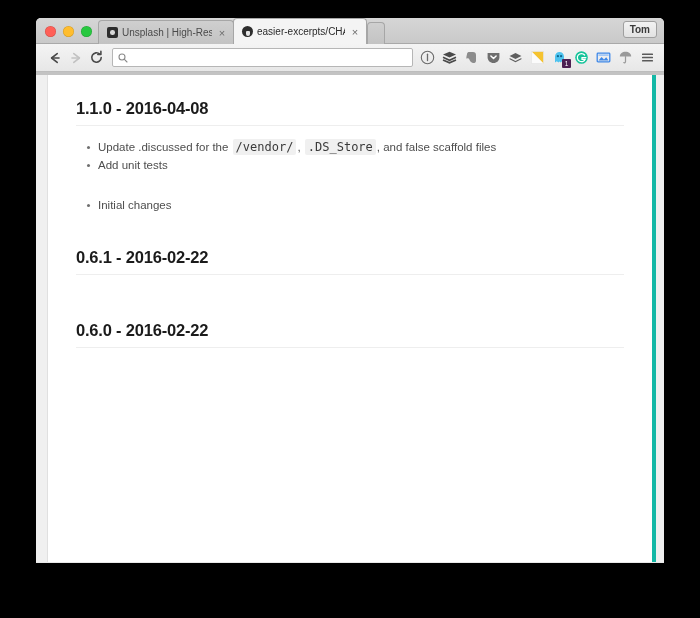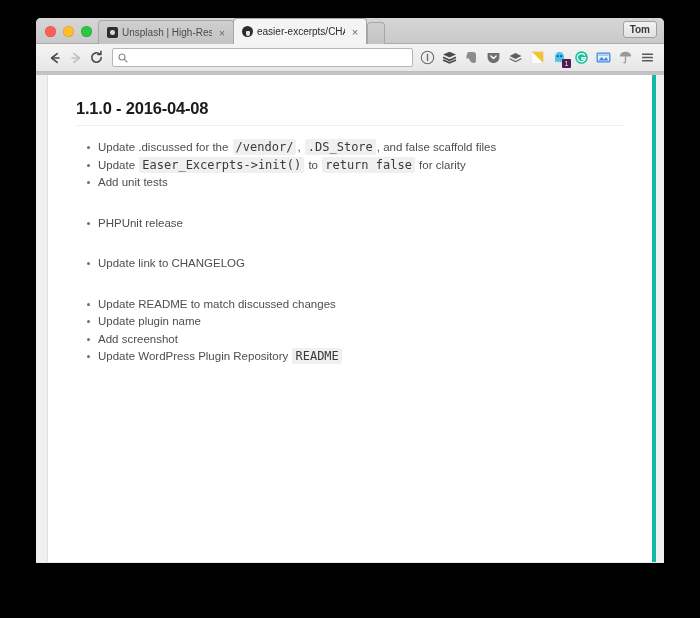--- a/index.html
+++ b/index.html
@@ -445,7 +445,6 @@
           <h2 class="release-heading">1.1.0 - 2016-04-08</h2>
           <ul class="changes">
             <li><span>Update .discussed for the </span><code>/vendor/</code><span>, </span><code>.DS_Store</code><span>, and false scaffold files</span></li>
-            <li><span>Update </span><code>Easer_Excerpts-&gt;init()</code><span> to </span><code>return false</code><span> for clarity</span></li>
             <li><span>Add unit tests</span></li>
           </ul>
           <ul class="changes">

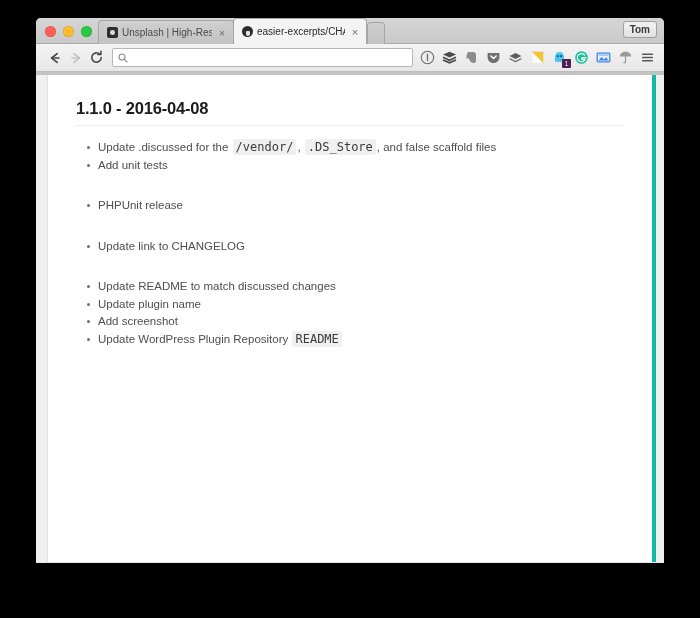--- a/index.html
+++ b/index.html
@@ -448,7 +448,7 @@
             <li><span>Add unit tests</span></li>
           </ul>
           <ul class="changes">
-            <li><span>PHPUnit release</span></li>
+            <li><span>Initial changes</span></li>
           </ul>
           <ul class="changes">
             <li><span>Update link to CHANGELOG</span></li>

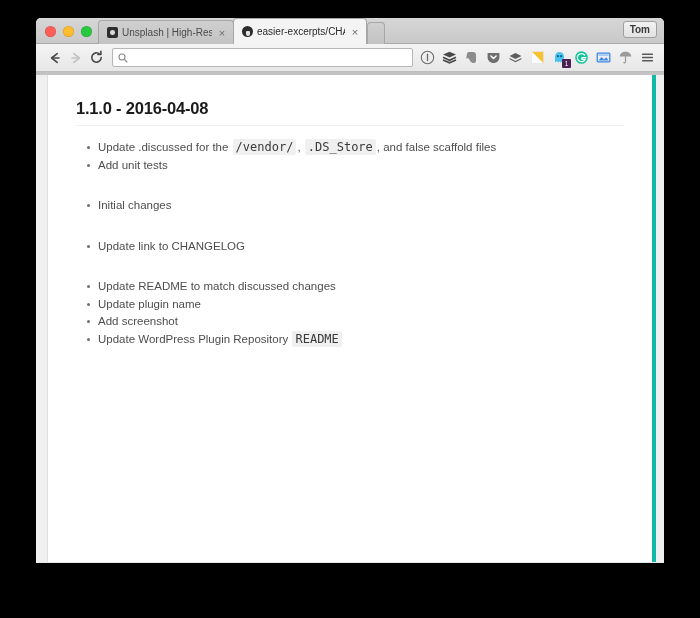--- a/index.html
+++ b/index.html
@@ -450,6 +450,7 @@
           <ul class="changes">
             <li><span>Initial changes</span></li>
           </ul>
+          <h2 class="release-heading">0.6.1 - 2016-02-22</h2>
           <ul class="changes">
             <li><span>Update link to CHANGELOG</span></li>
           </ul>

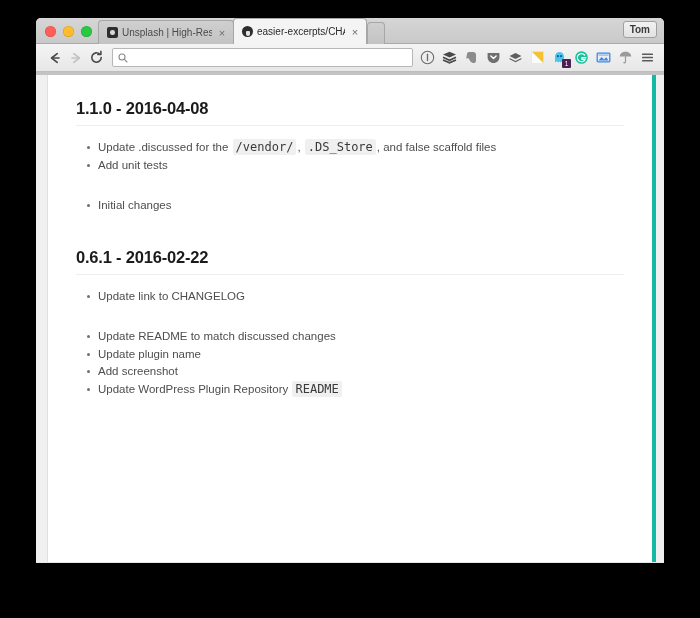--- a/index.html
+++ b/index.html
@@ -452,7 +452,6 @@
           </ul>
           <h2 class="release-heading">0.6.1 - 2016-02-22</h2>
           <ul class="changes">
-            <li><span>Update link to CHANGELOG</span></li>
           </ul>
           <ul class="changes">
             <li><span>Update README to match discussed changes</span></li>

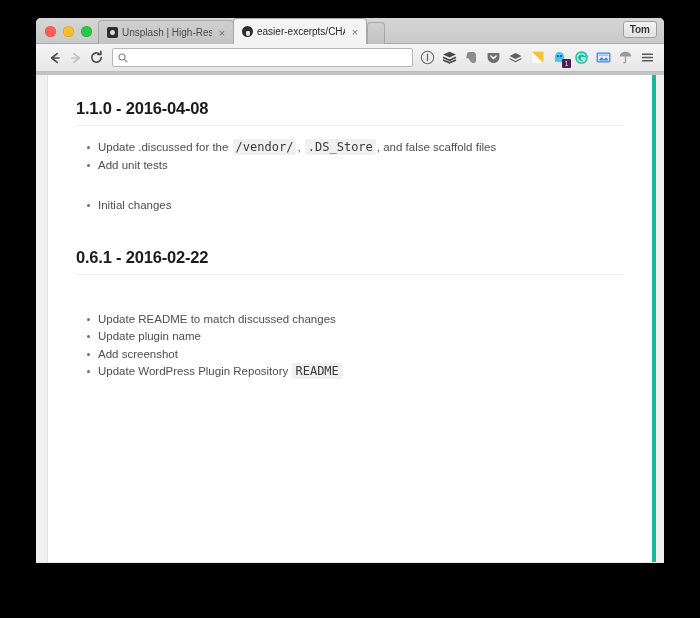--- a/index.html
+++ b/index.html
@@ -453,6 +453,7 @@
           <h2 class="release-heading">0.6.1 - 2016-02-22</h2>
           <ul class="changes">
           </ul>
+          <h2 class="release-heading">0.6.0 - 2016-02-22</h2>
           <ul class="changes">
             <li><span>Update README to match discussed changes</span></li>
             <li><span>Update plugin name</span></li>

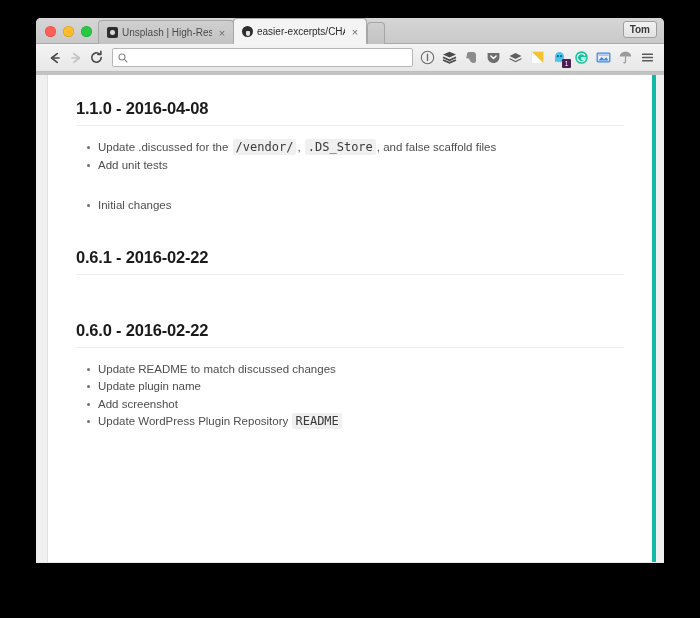--- a/index.html
+++ b/index.html
@@ -454,12 +454,6 @@
           <ul class="changes">
           </ul>
           <h2 class="release-heading">0.6.0 - 2016-02-22</h2>
-          <ul class="changes">
-            <li><span>Update README to match discussed changes</span></li>
-            <li><span>Update plugin name</span></li>
-            <li><span>Add screenshot</span></li>
-            <li><span>Update WordPress Plugin Repository </span><code>README</code></li>
-          </ul>
         </div>
 
     </div>

